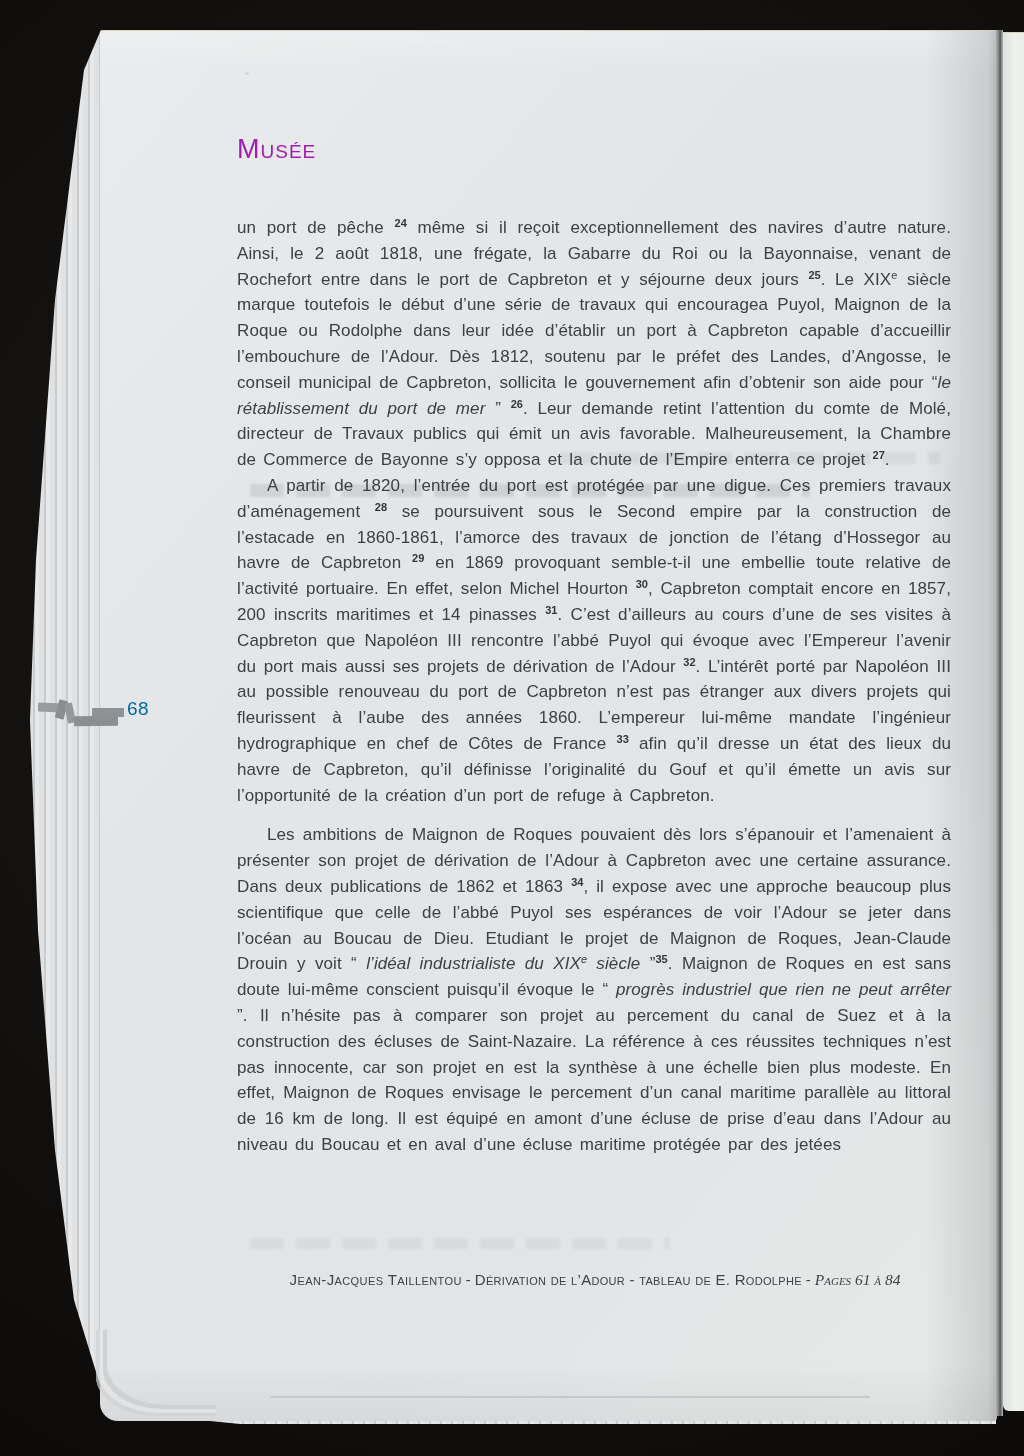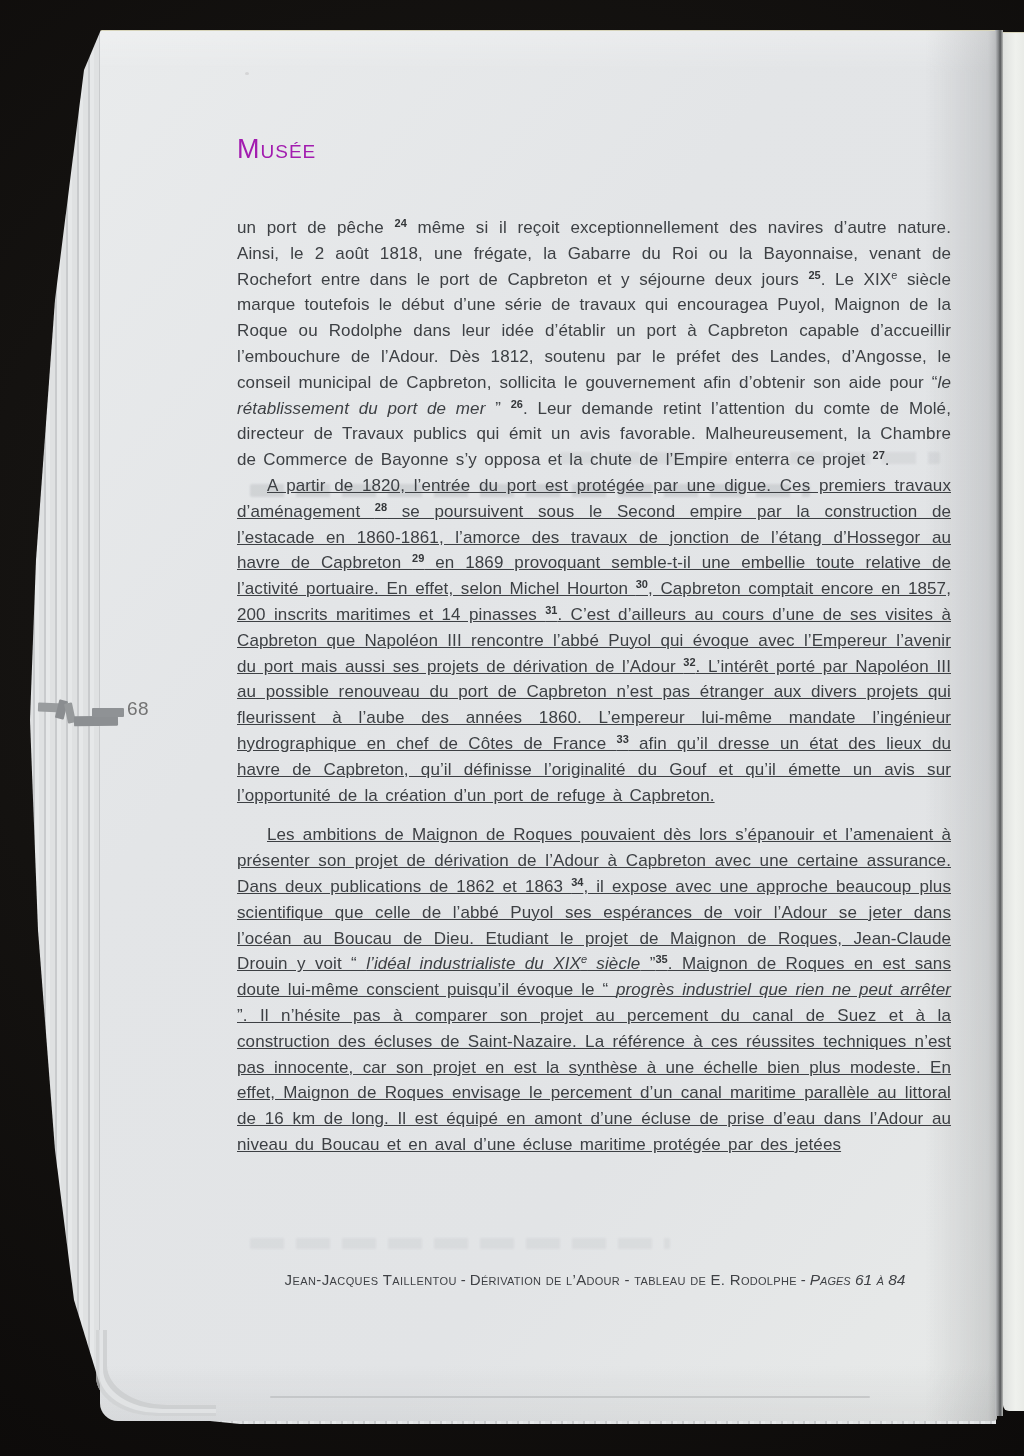--- a/index.html
+++ b/index.html
@@ -69,7 +69,7 @@
     text-align:justify;word-spacing:2.4px;letter-spacing:.1px;
   }
   .text-block p{margin:0;}
-  .text-block p.indent{text-indent:30px;text-decoration:underline;}
+  .text-block p.indent{text-indent:30px;}
   .text-block p.gap{margin-top:14px;}
   .text-block sup{
     font-size:11px;line-height:0;vertical-align:6px;letter-spacing:0;

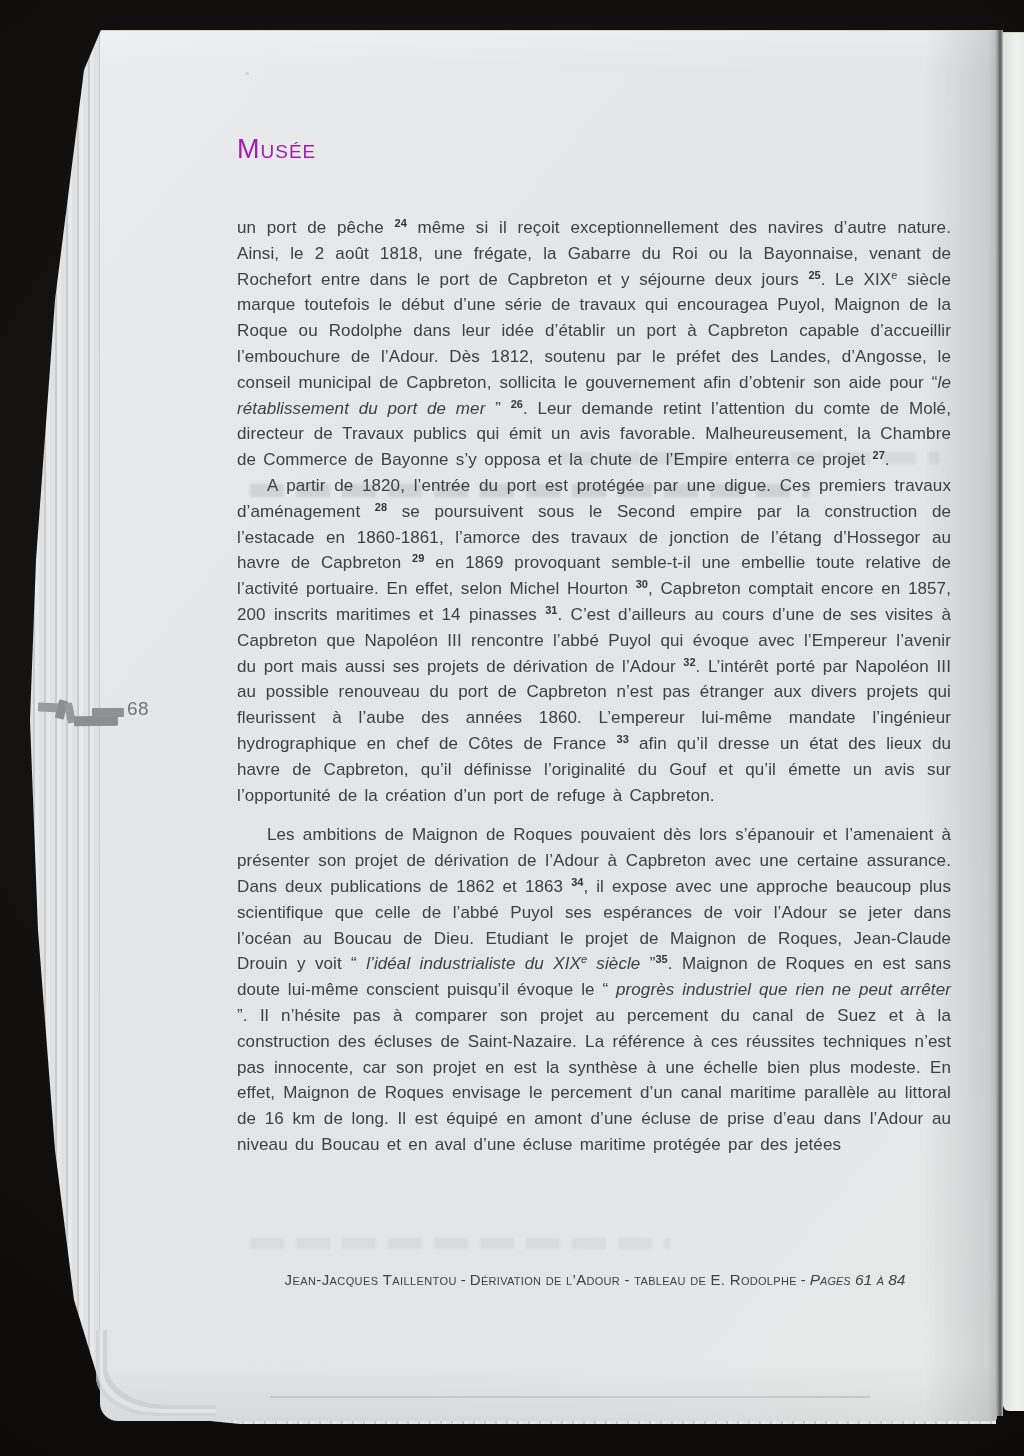--- a/index.html
+++ b/index.html
@@ -84,7 +84,7 @@
   .pm-main{left:92px;top:708px;width:32px;height:9px;background:#8f9295;}
   .page-number{
     position:absolute;left:127px;top:698px;
-    font-size:19px;color:#737373;letter-spacing:.5px;
+    font-size:19px;color:#0369a1;letter-spacing:.5px;
   }
   .footer{
     position:absolute;left:200px;top:1271px;width:790px;

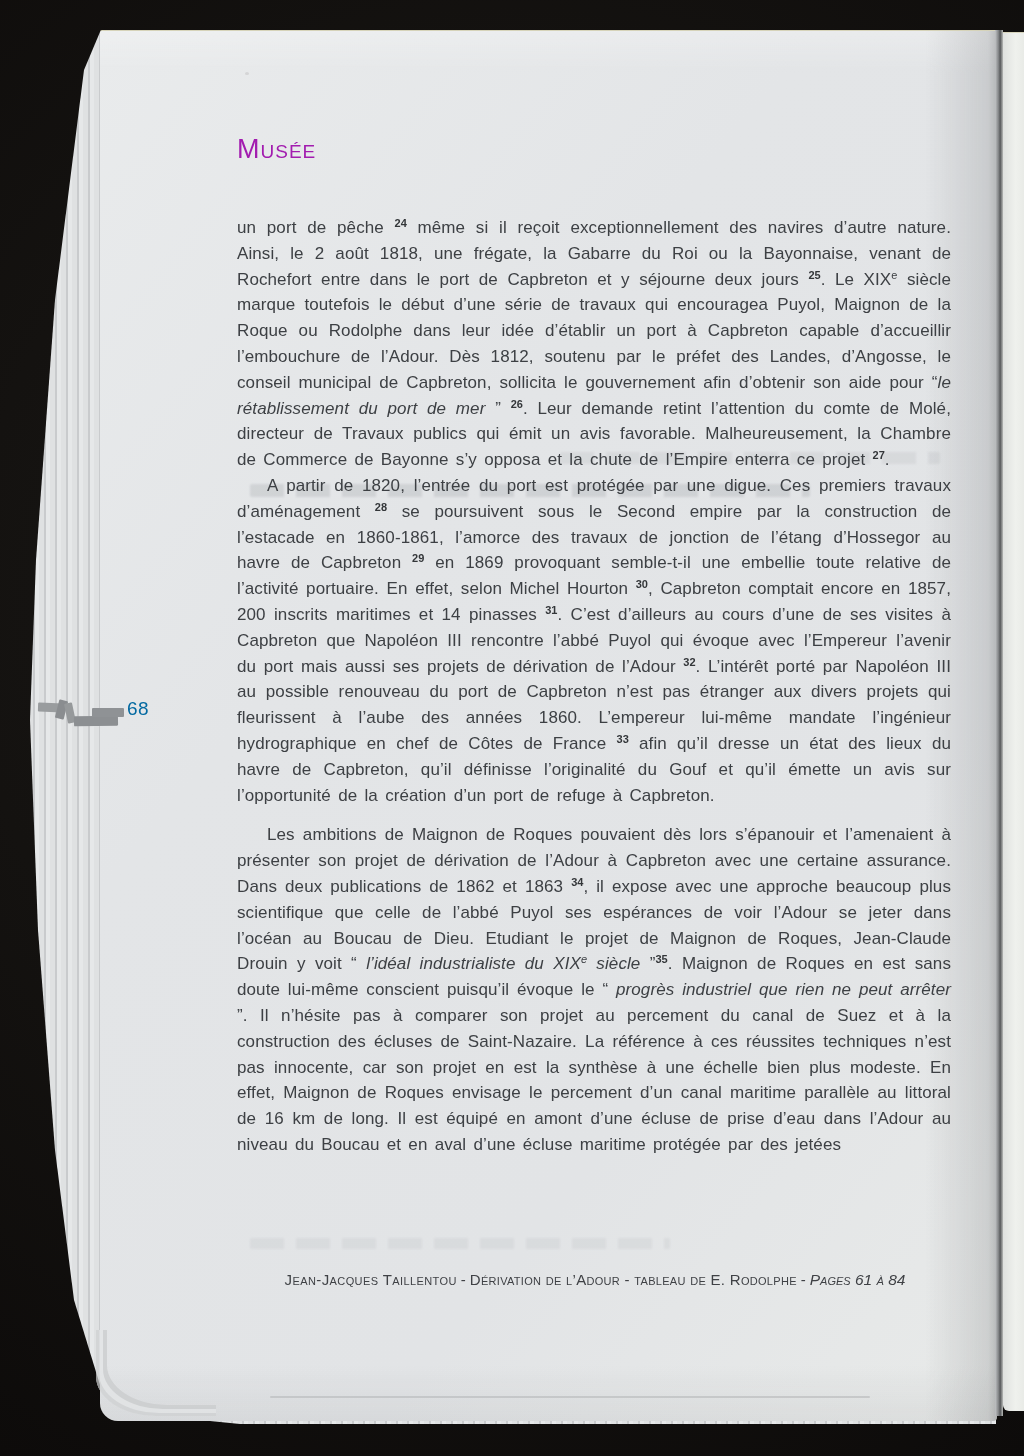--- a/index.html
+++ b/index.html
@@ -93,7 +93,7 @@
   .footer .sc{font-variant:small-caps;letter-spacing:.4px;margin-top:28px;}
   .footer .title{font-weight:400;letter-spacing:.3px;}
   .footer .pages{
-    font-family:Liberation Sans, sans-serif;font-style:italic;
+    font-family:Liberation Serif, serif;font-style:italic;
     font-variant:small-caps;font-size:15.5px;margin-top:24px;
   }
   .footer .sep{padding:0 4px;}

